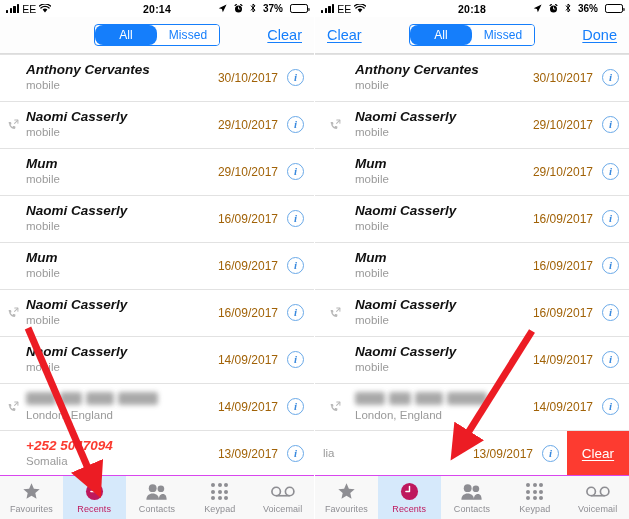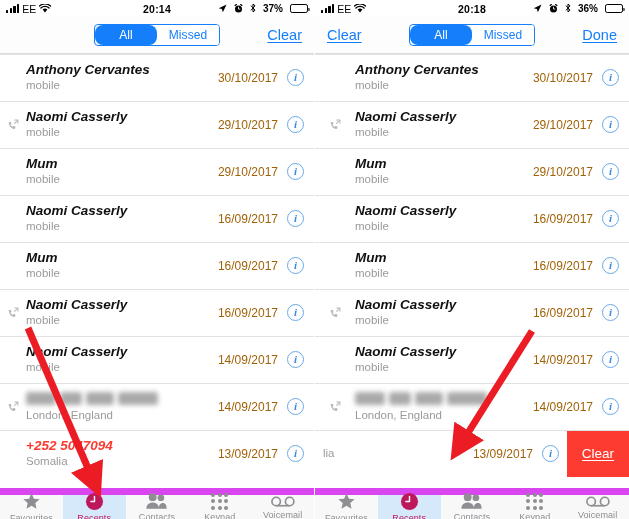--- a/index.html
+++ b/index.html
@@ -184,9 +184,9 @@
   
   .tabbar {
     position: absolute; left: 0; right: 0; bottom: 0;
-    height: 31px;
+    height: 44px;
     background: #f8f8f8;
-    border-top: 7px solid #d946ef;
+    border-top: 1px solid #d946ef;
     display: flex;
   }
   .tab {

